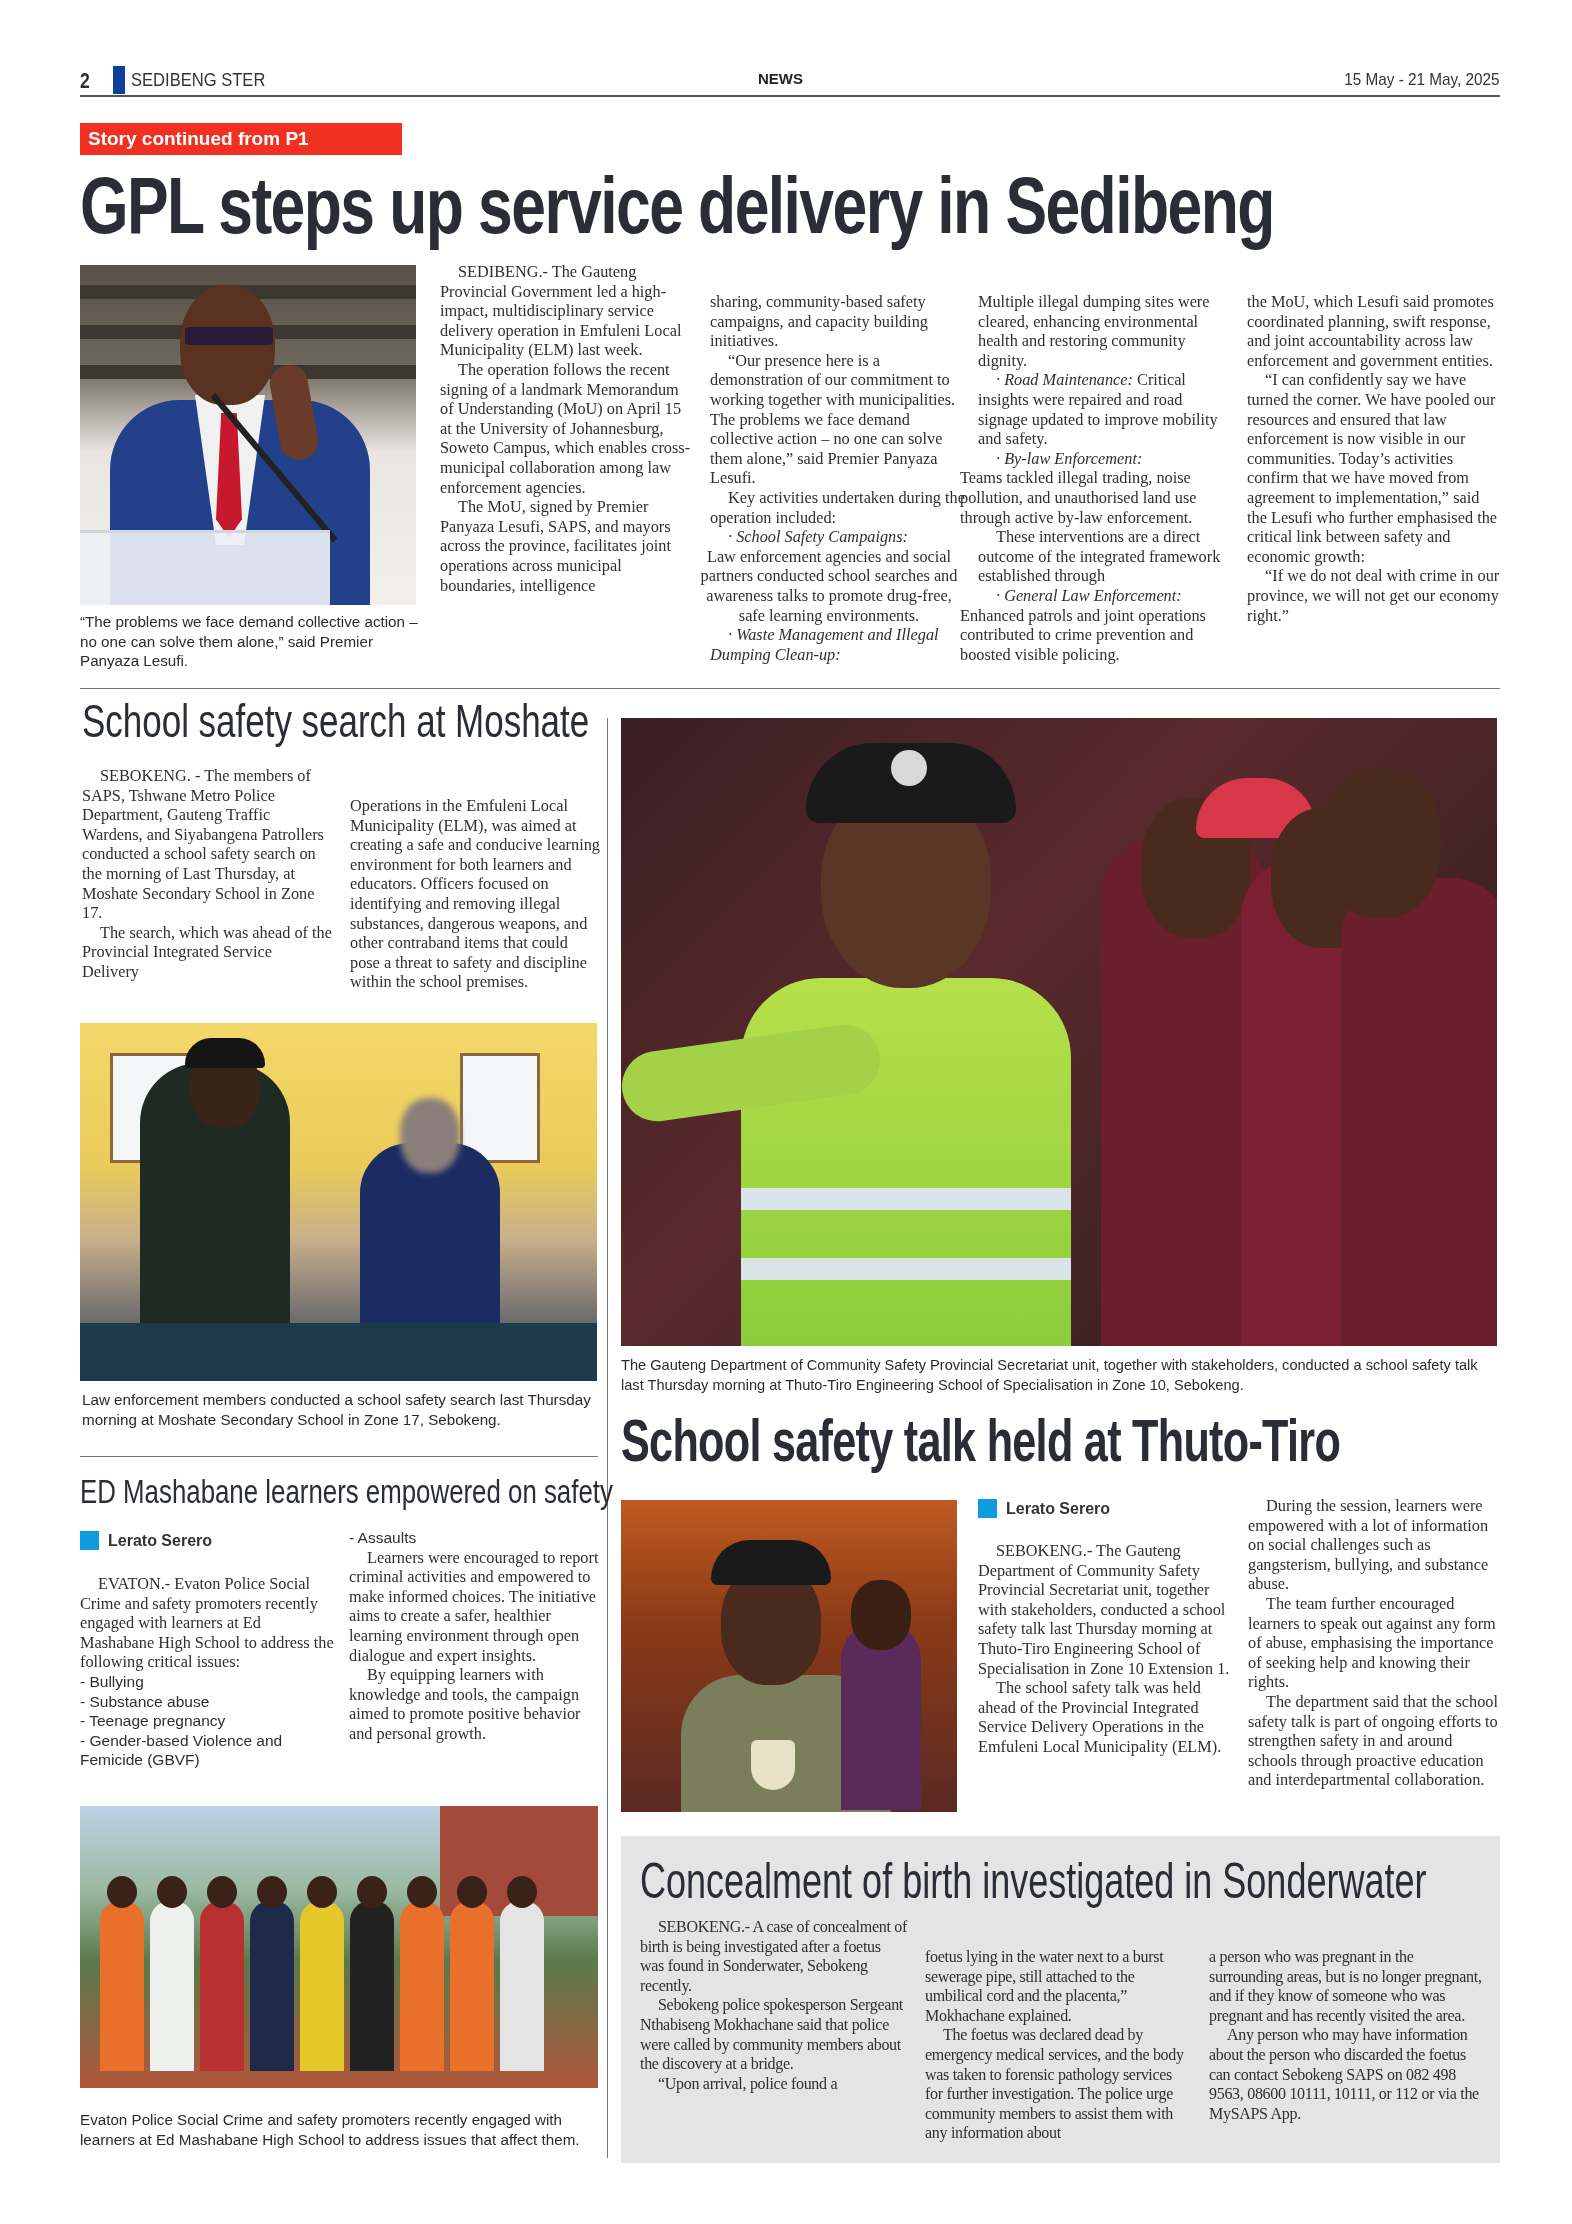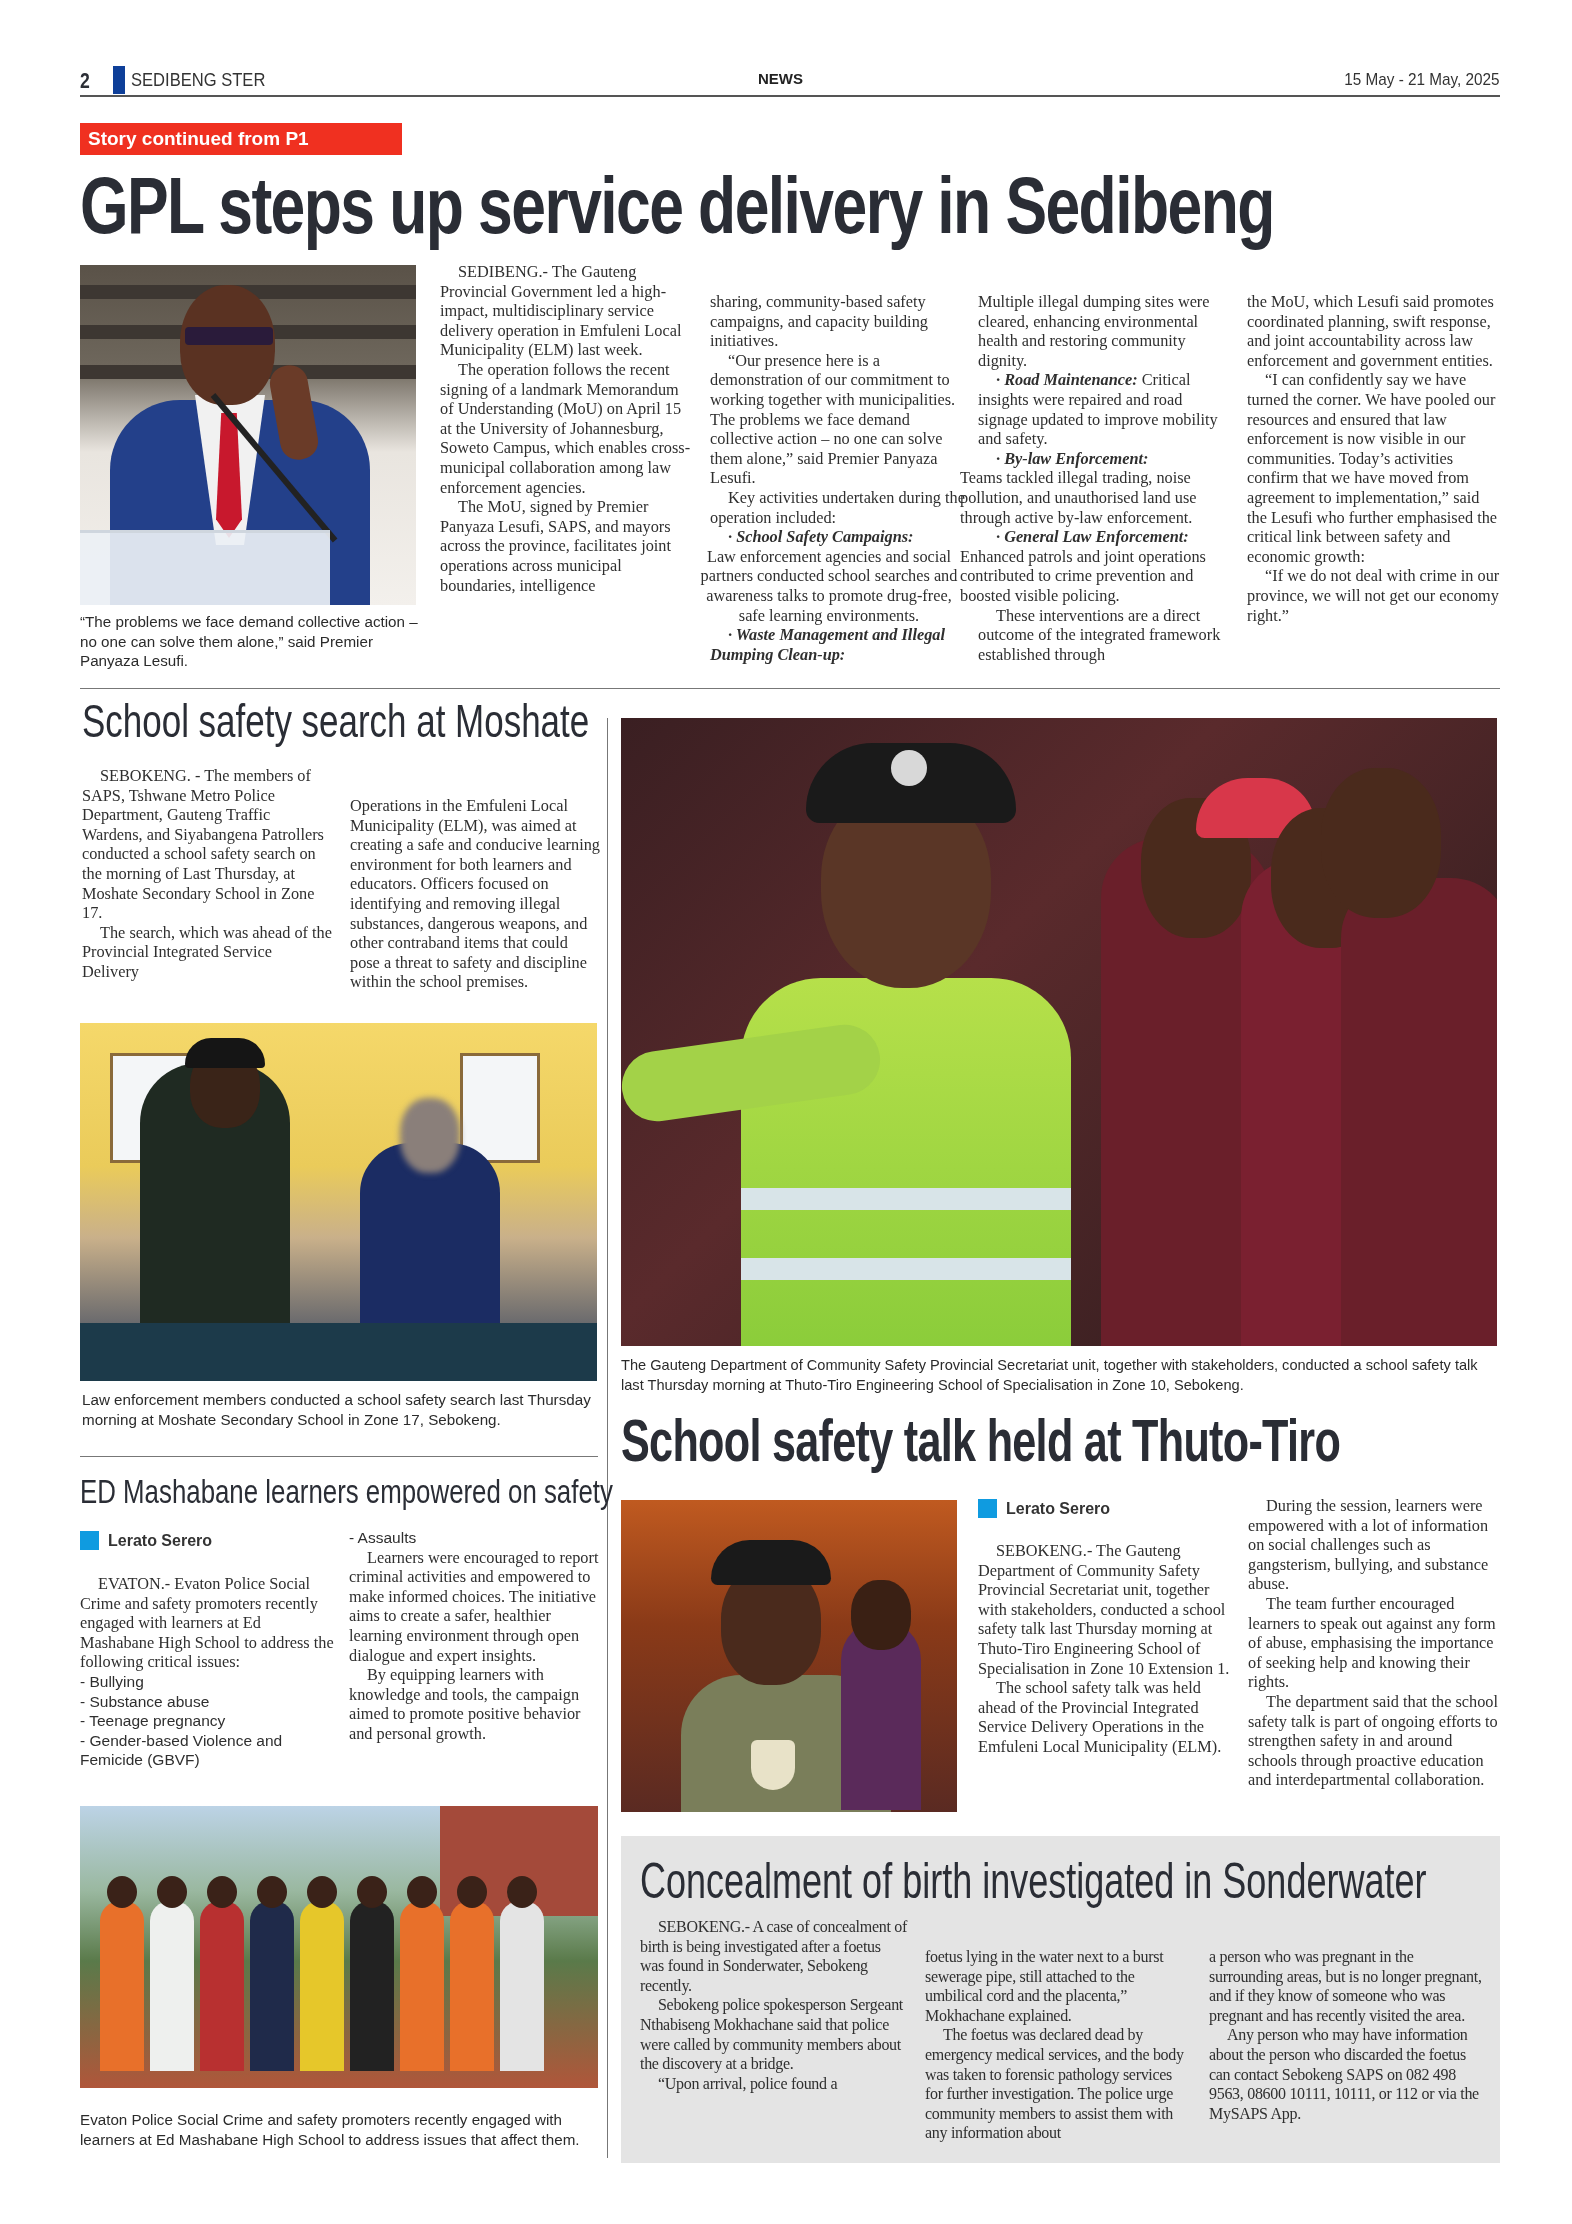--- a/index.html
+++ b/index.html
@@ -24,7 +24,7 @@
   .col { position: absolute; font-size: 16.3px; line-height: 19.6px; color: #2f2f2f; }
   .col p { text-indent: 18px; }
   .col p.noind { text-indent: 0; margin-top: 30px; }
-  .col .bi { font-weight: bold; font-style: italic; }
+  .col .bi { font-weight: normal; font-style: italic; }
   .col .list { text-indent: 0; font-family: "Liberation Sans", sans-serif; font-size: 15.5px; }
 
   .caption { position: absolute; font-family: "Liberation Sans", sans-serif; font-size: 15.2px; line-height: 19.6px; color: #2b2b2b; }

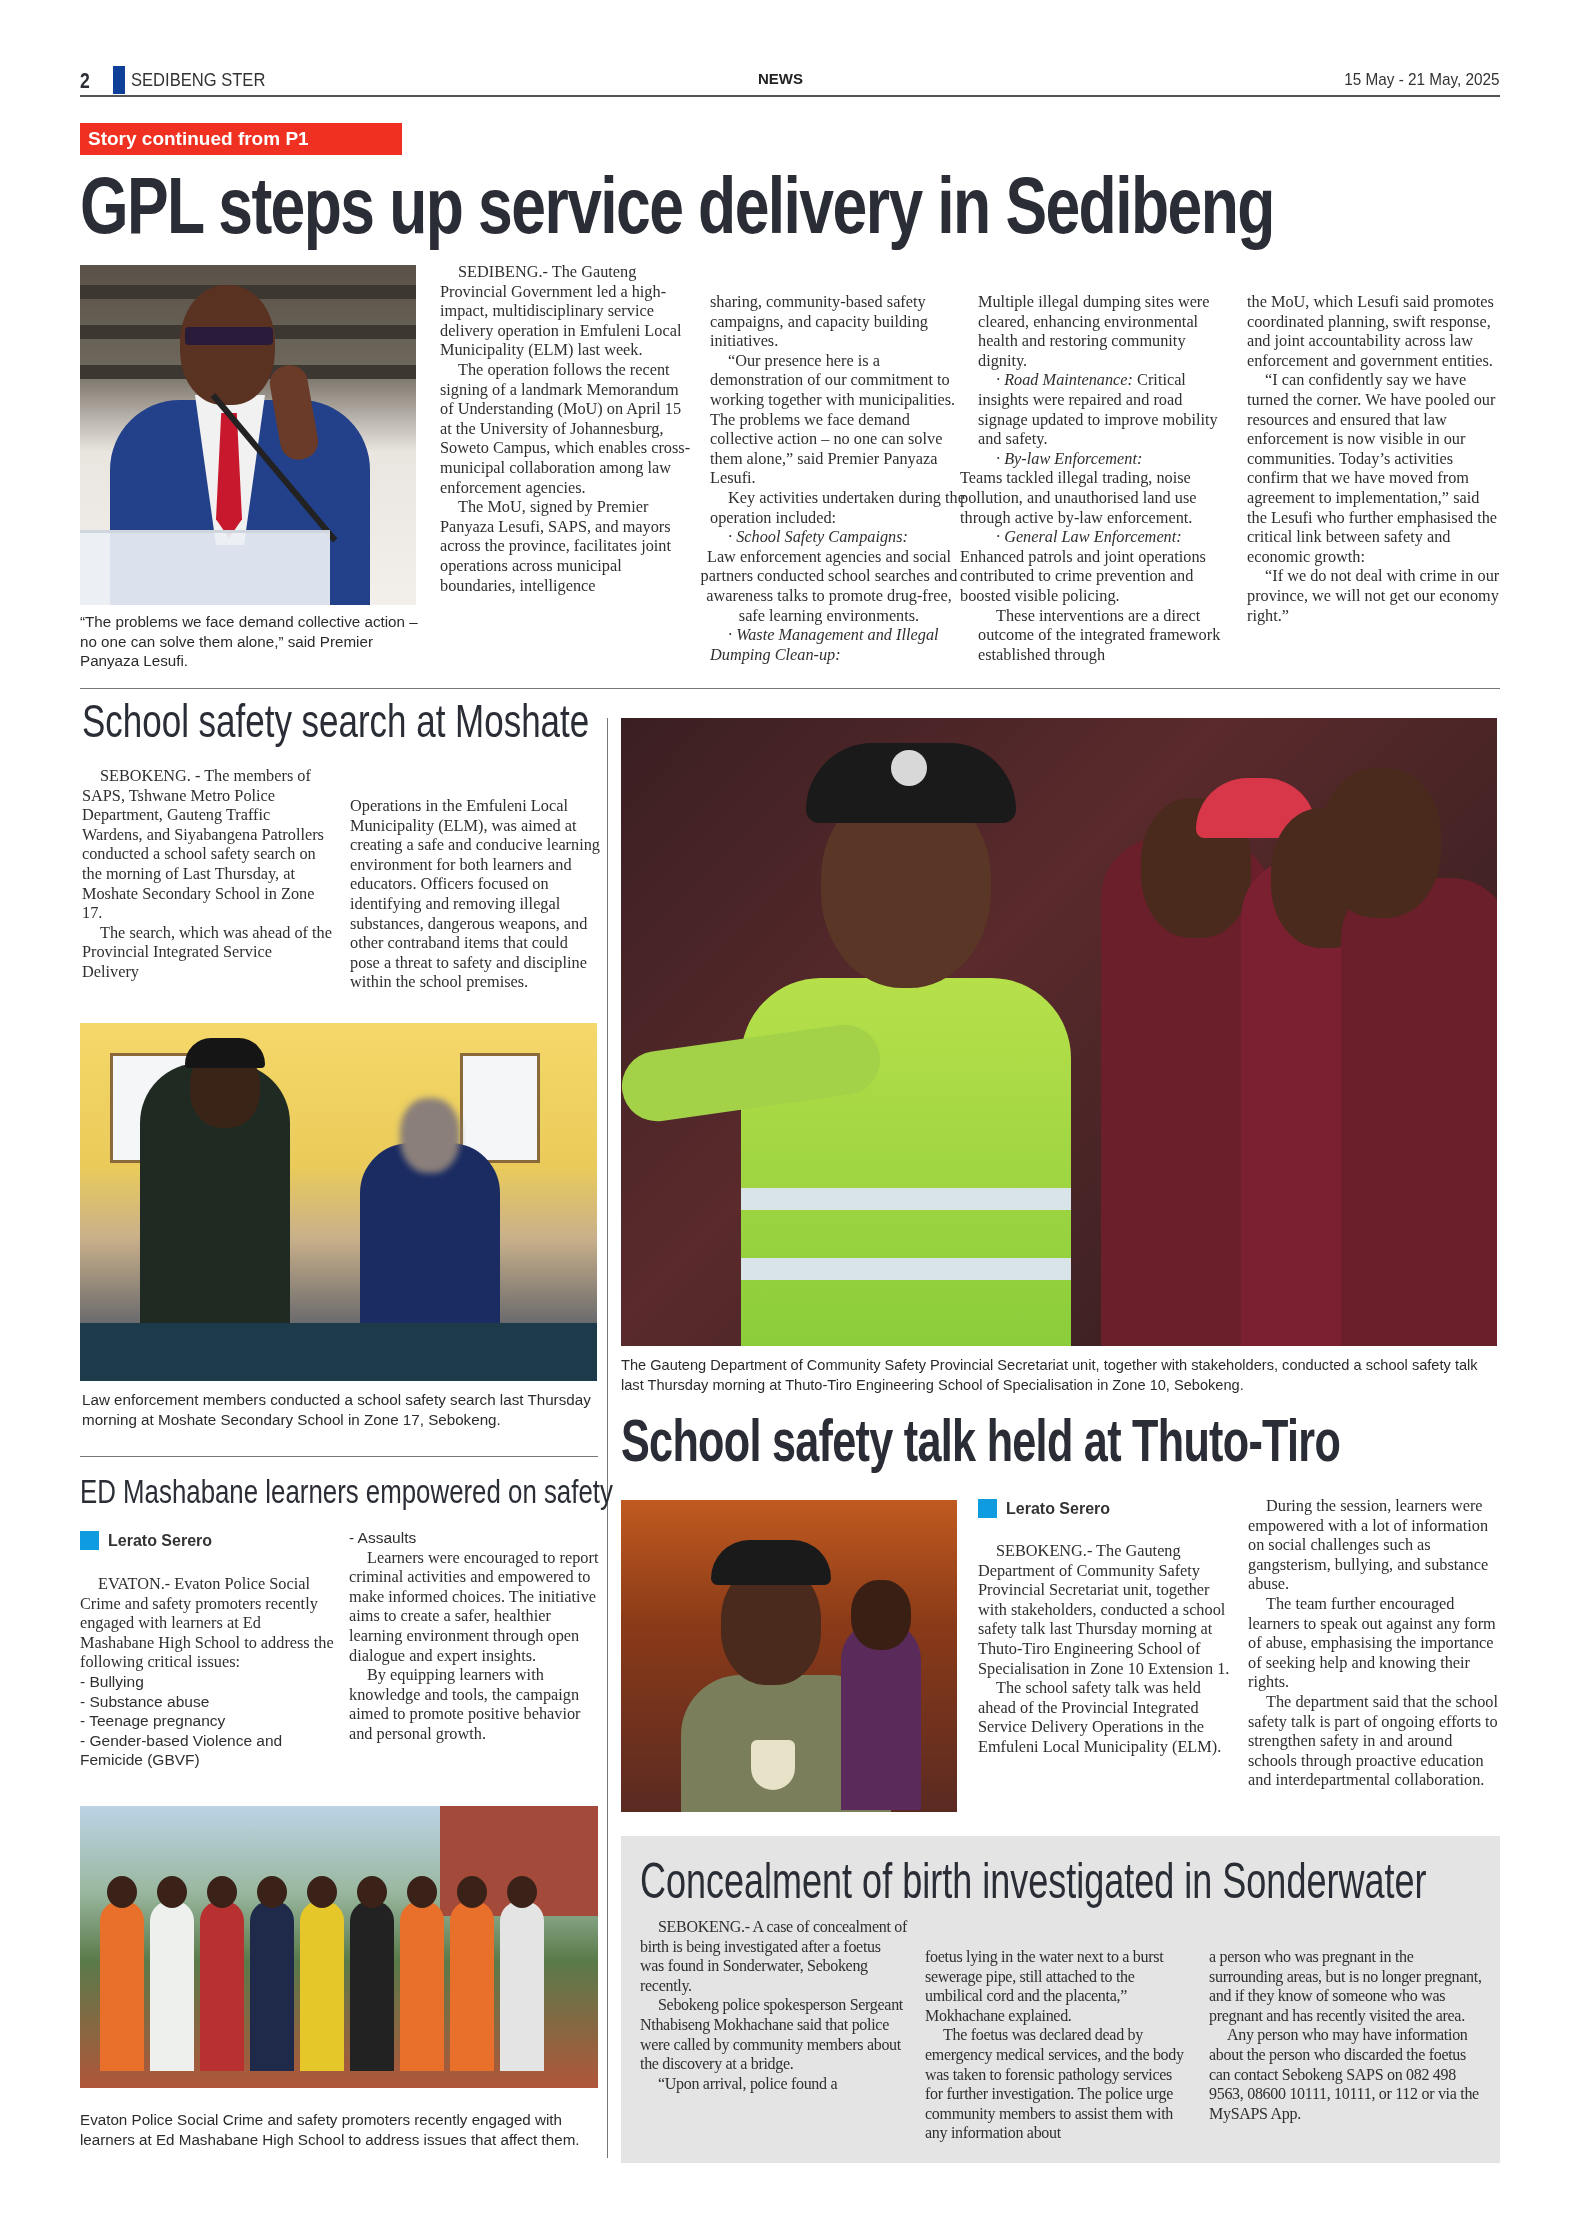--- a/index.html
+++ b/index.html
@@ -133,8 +133,8 @@
     <p class="noind">Multiple illegal dumping sites were cleared, enhancing environmental health and restoring community dignity.</p>
     <p><span class="bi">· Road Maintenance:</span><span> Critical insights were repaired and road signage updated to improve mobility and safety.</span></p>
     <p><span class="bi">· By-law Enforcement:</span><br><span style="display: inline-block; text-indent: 0px; margin-left: -18px;">Teams tackled illegal trading, noise pollution, and unauthorised land use through active by-law enforcement.</span></p>
+    <p>These interventions are a direct outcome of the integrated framework established through</p>
     <p><span class="bi">· General Law Enforcement:</span><br><span style="display: inline-block; text-indent: 0px; margin-left: -18px;">Enhanced patrols and joint operations contributed to crime prevention and boosted visible policing.</span></p>
-    <p>These interventions are a direct outcome of the integrated framework established through</p>
   </div>
 <div class="col" style="left:1247px; top:262px; width:256px;">
     <p class="noind">the MoU, which Lesufi said promotes coordinated planning, swift response, and joint accountability across law enforcement and government entities.</p>

